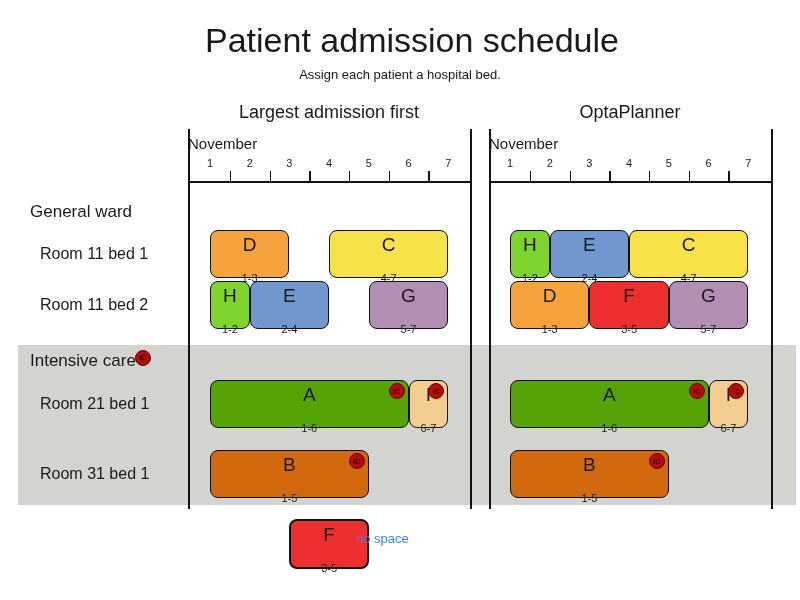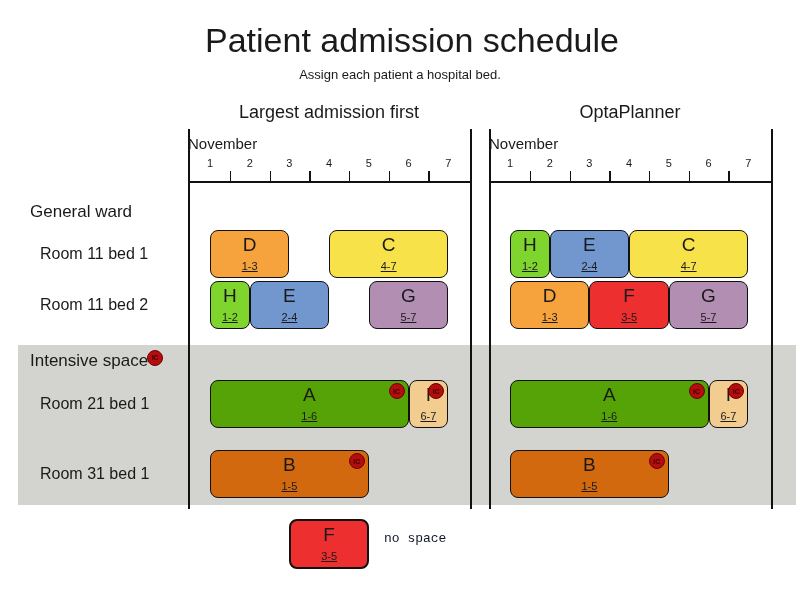--- a/index.html
+++ b/index.html
@@ -19,7 +19,7 @@
   .block{position:absolute;box-sizing:border-box;border:1.5px solid #111;border-radius:8px;
          text-align:center;color:#1a1a1a;}
   .block .letter{font-size:19px;line-height:22px;margin-top:3px;}
-  .block .range{font-size:11px;line-height:13px;margin-top:4px;text-decoration:underline;}
+  .block .range{font-size:11px;line-height:13px;margin-top:16px;}
   .badge{width:16px;height:16px;border-radius:50%;border:1px solid #6e0000;
          font-size:7px;font-weight:bold;display:flex;align-items:center;justify-content:center;
          box-sizing:border-box;}

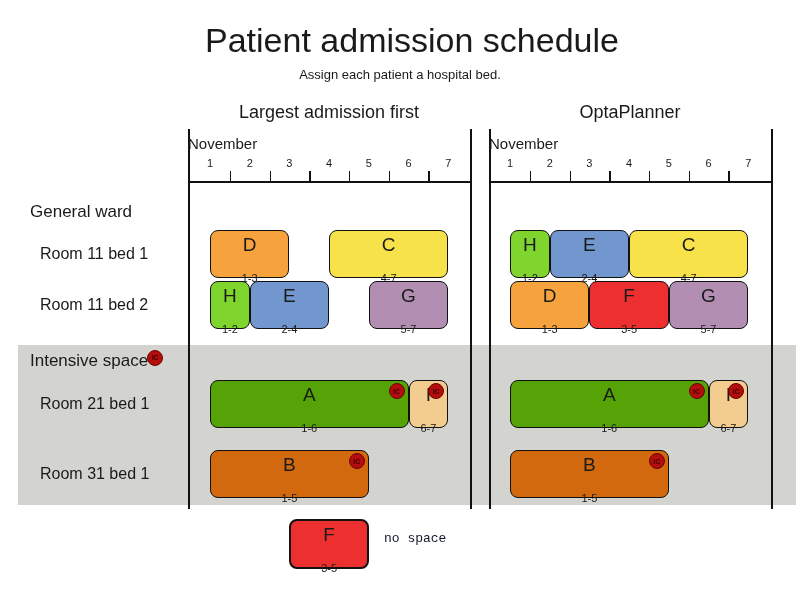--- a/index.html
+++ b/index.html
@@ -121,7 +121,7 @@
         <div class="range">5-7</div>
       </div>
       <div class="ward-label abs" style="left: 30px; top: 350px; height: 22px;">
-        <span>Intensive space</span>
+        <span>Intensive care</span>
         <span class="badge" style="background: rgb(179, 13, 13); color: rgb(64, 0, 0); margin-left: -1px;">IC</span>
       </div>
       <div class="room-label abs" style="left: 40px; top: 394px;">Room 21 bed 1</div>

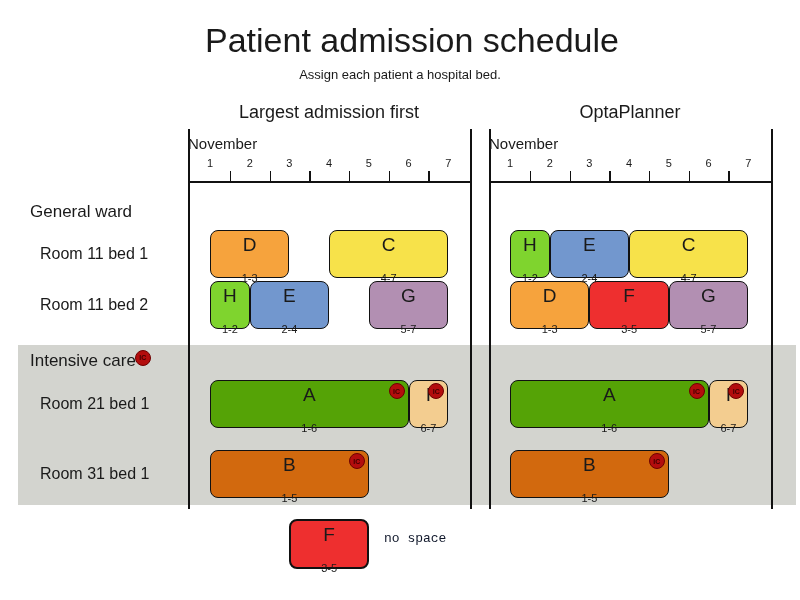--- a/index.html
+++ b/index.html
@@ -162,7 +162,7 @@
     <div class="letter">F</div>
     <div class="range">3-5</div>
   </div>
-  <div id="no-space-note" class="abs" style="left: 384px; top: 531px; color: #0f172a; font-family: Liberation Mono, monospace;">no space</div>
+  <div id="no-space-note" class="abs" style="left: 356px; top: 531px; color: #3b82f6;">no space</div>
 </div>
 
 </body></html>

